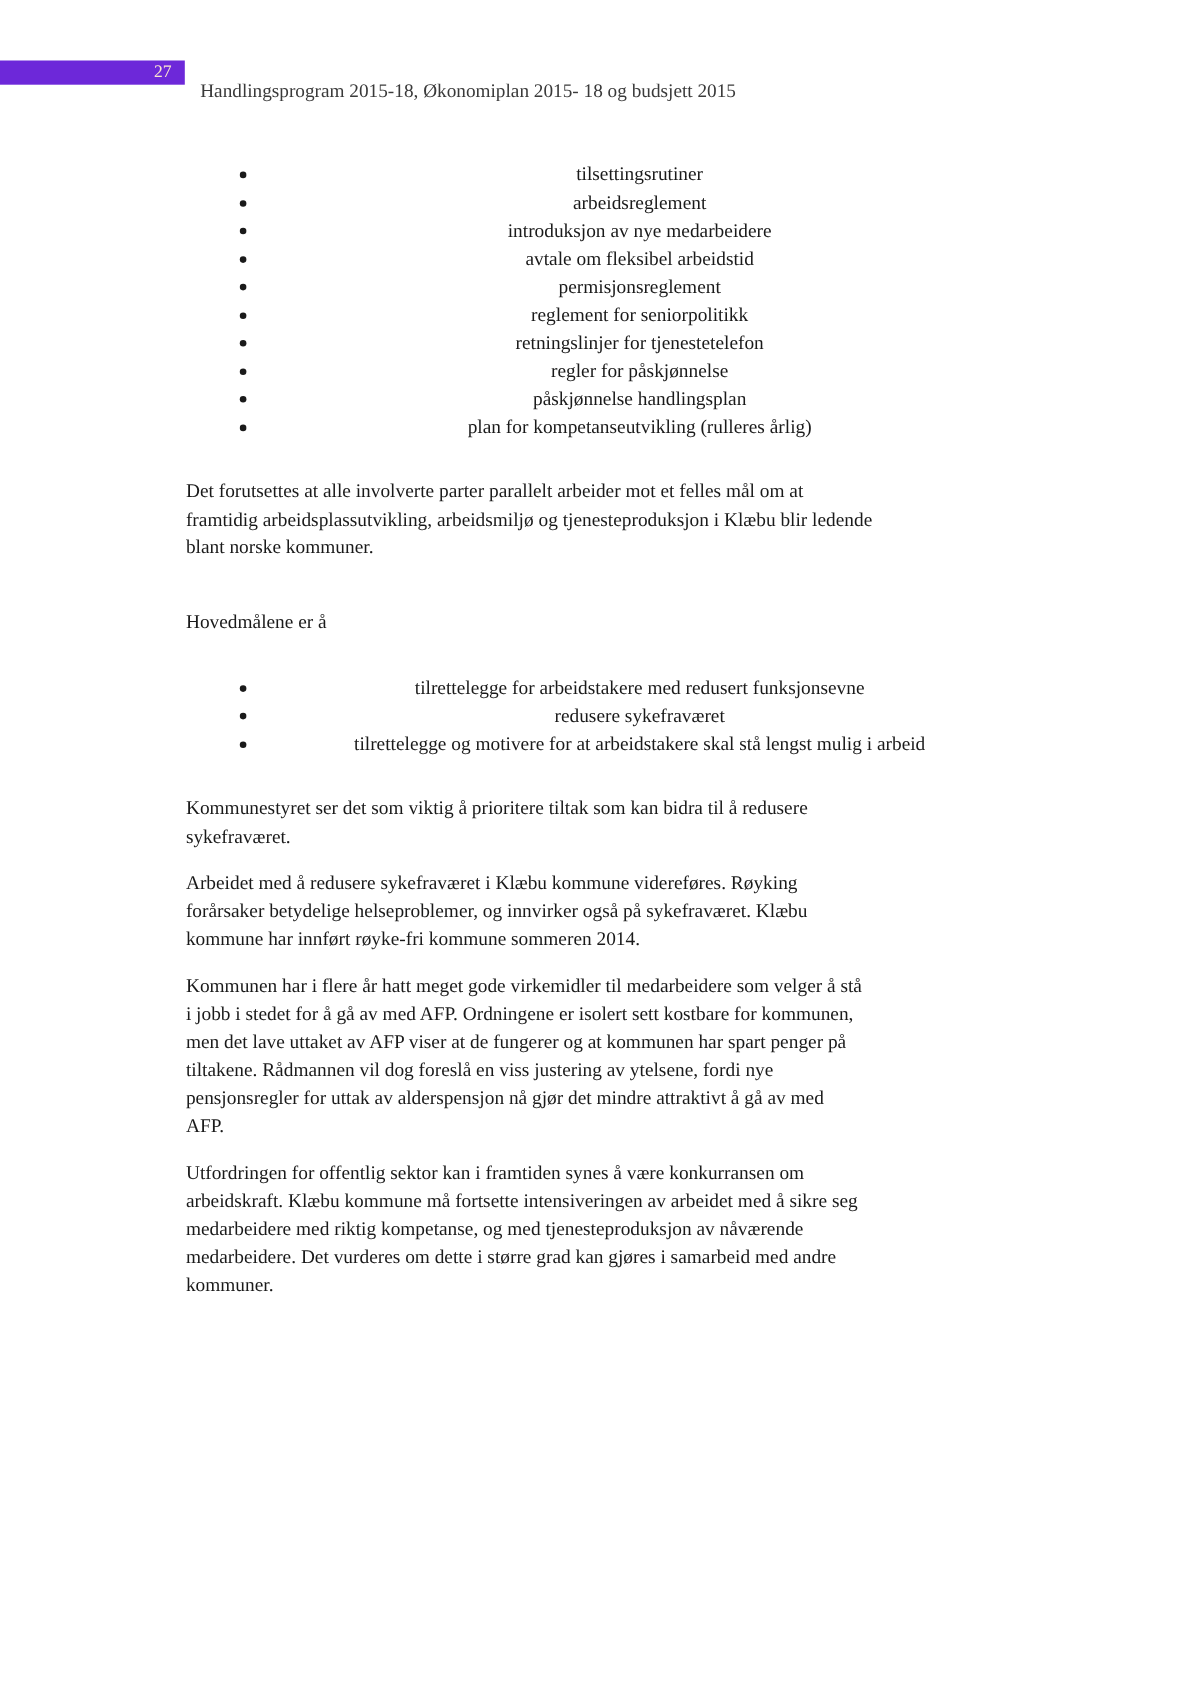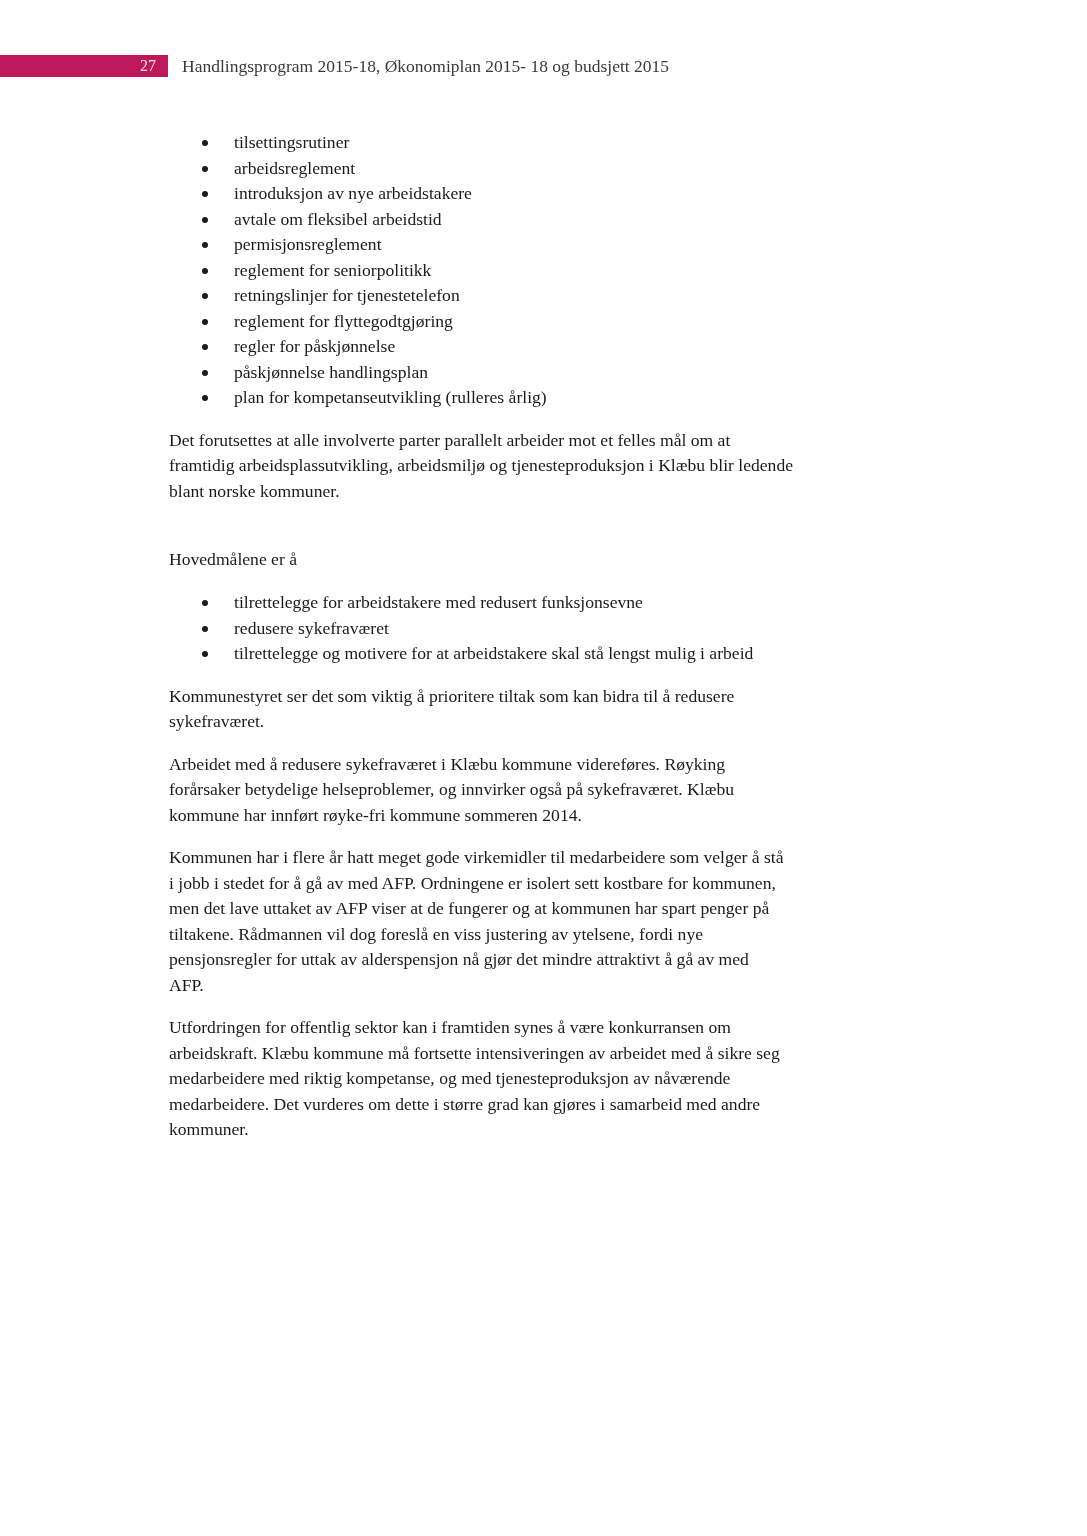--- a/index.html
+++ b/index.html
@@ -28,7 +28,7 @@
       top: 0;
       width: 168px;
       height: 22px;
-      background: #be185d;
+      background: #6d28d9;
     }
     .page-num {
       position: absolute;

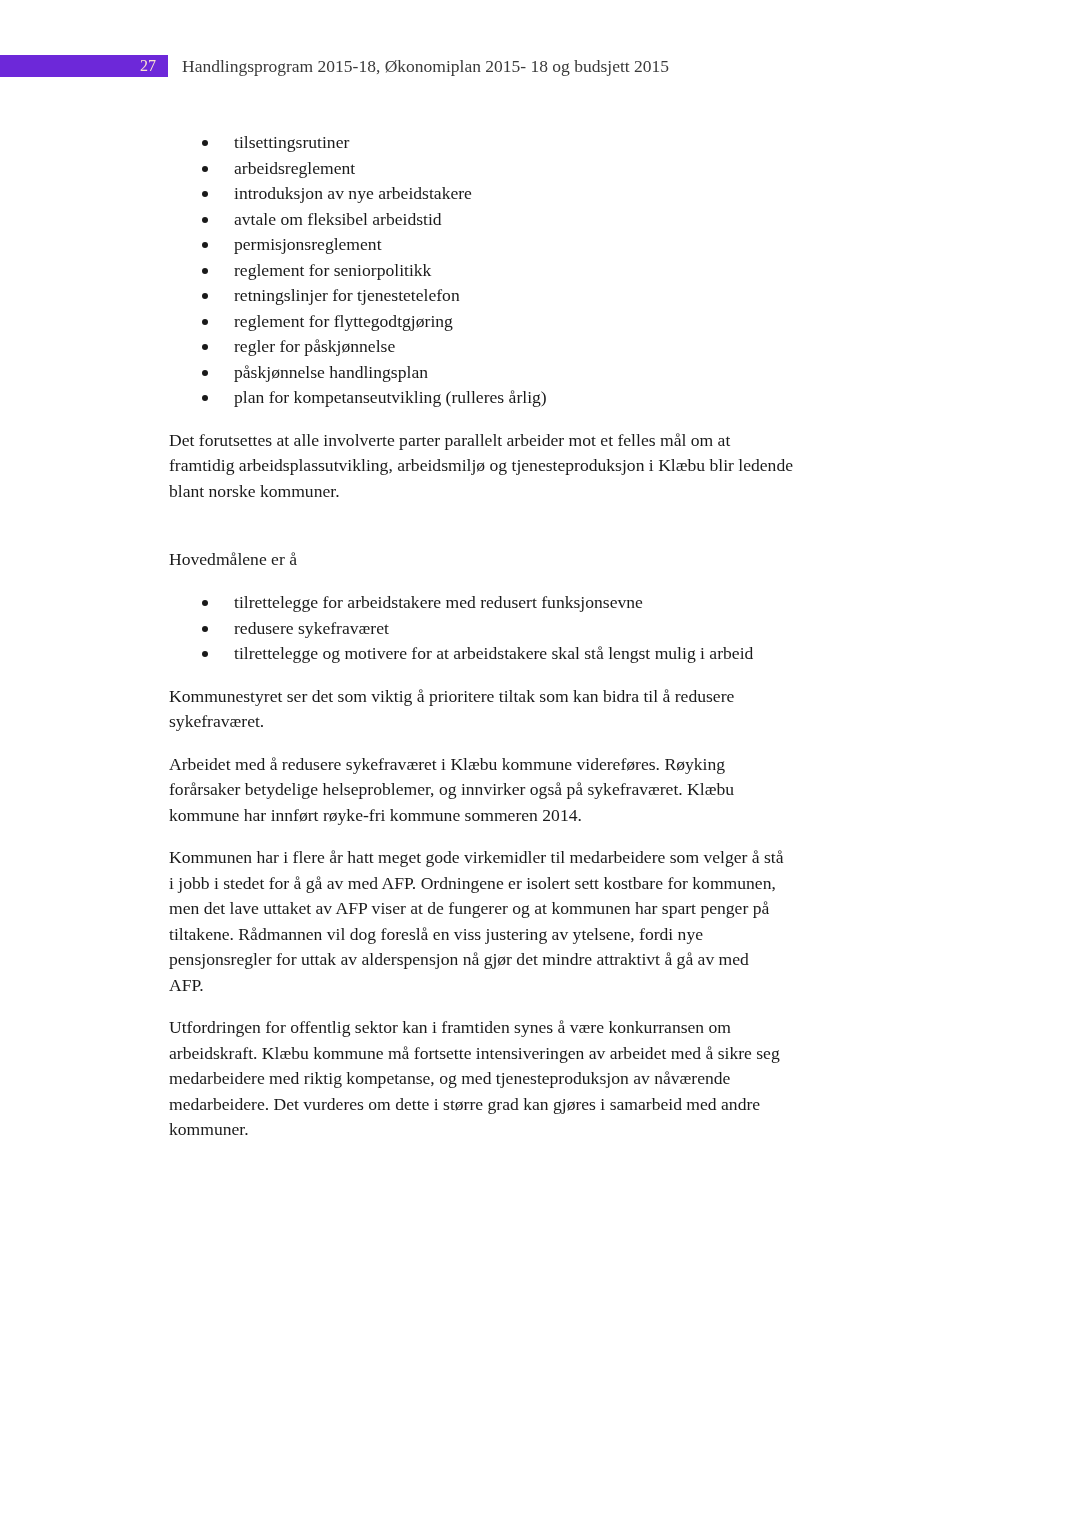--- a/index.html
+++ b/index.html
@@ -42,7 +42,7 @@
     .header-title {
       position: absolute;
       left: 182px;
-      top: 1px;
+      top: 17px;
       font-size: 17.5px;
       line-height: 20px;
       color: #3a3a3a;

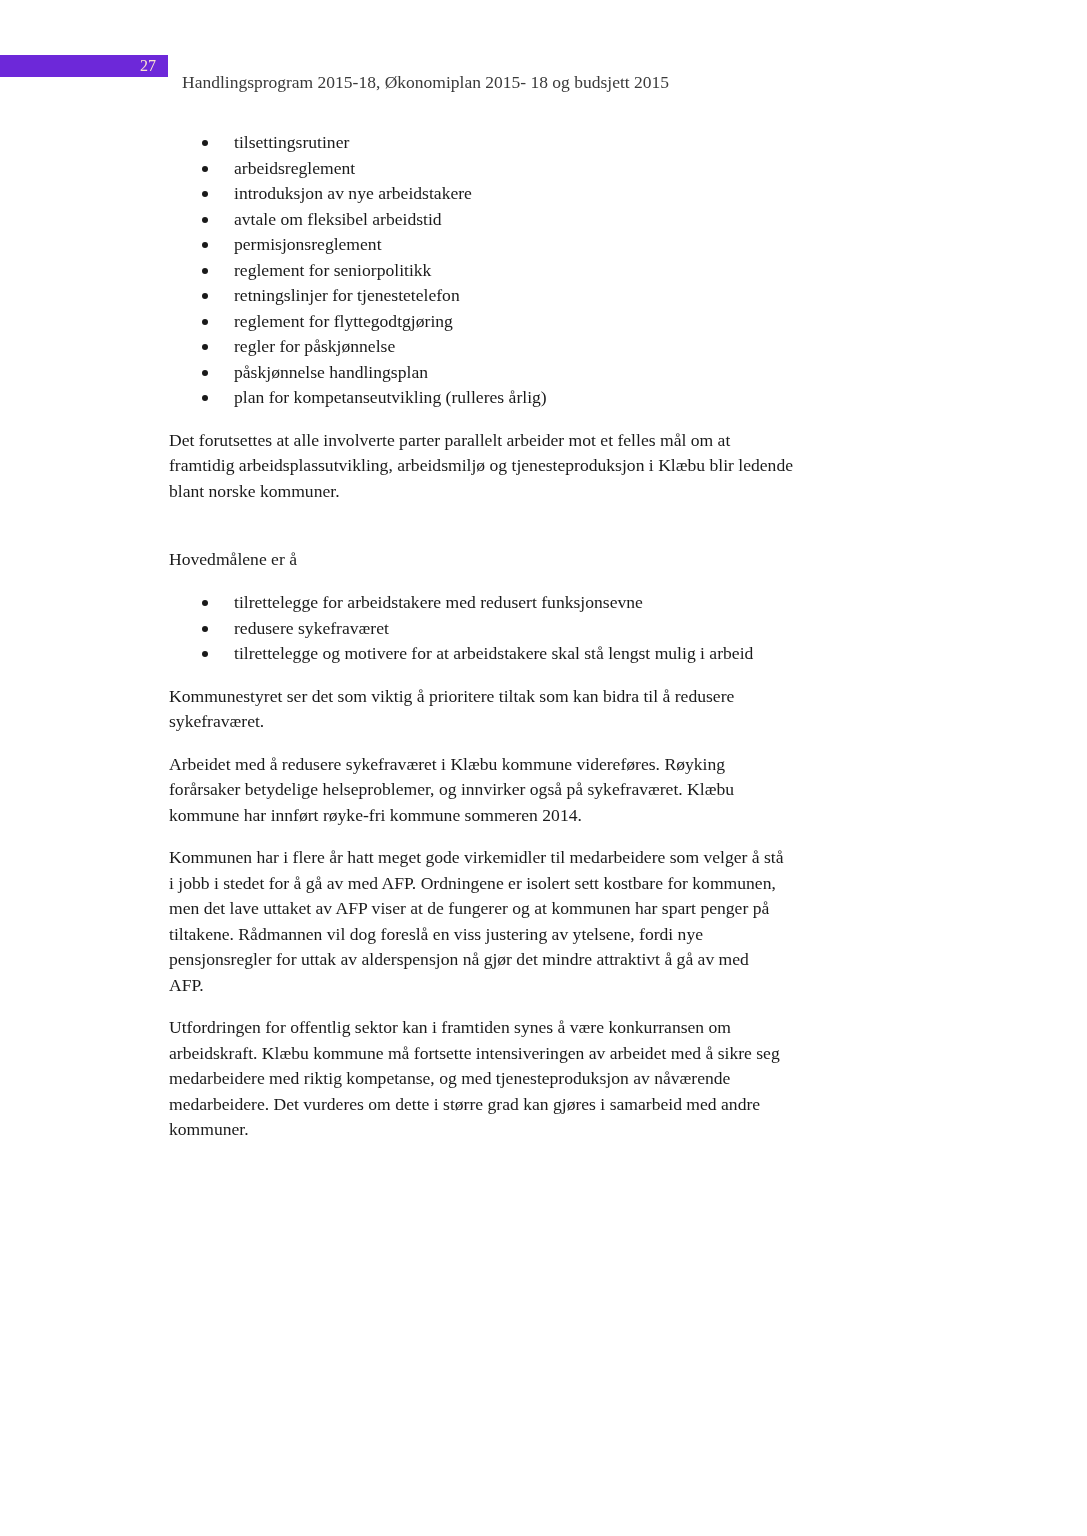--- a/index.html
+++ b/index.html
@@ -62,8 +62,9 @@
     }
     ul.bullets {
       list-style: none;
-      margin: 0;
+      margin: 16px;
       padding: 0;
+      text-align: center;
     }
     ul.bullets li {
       position: relative;

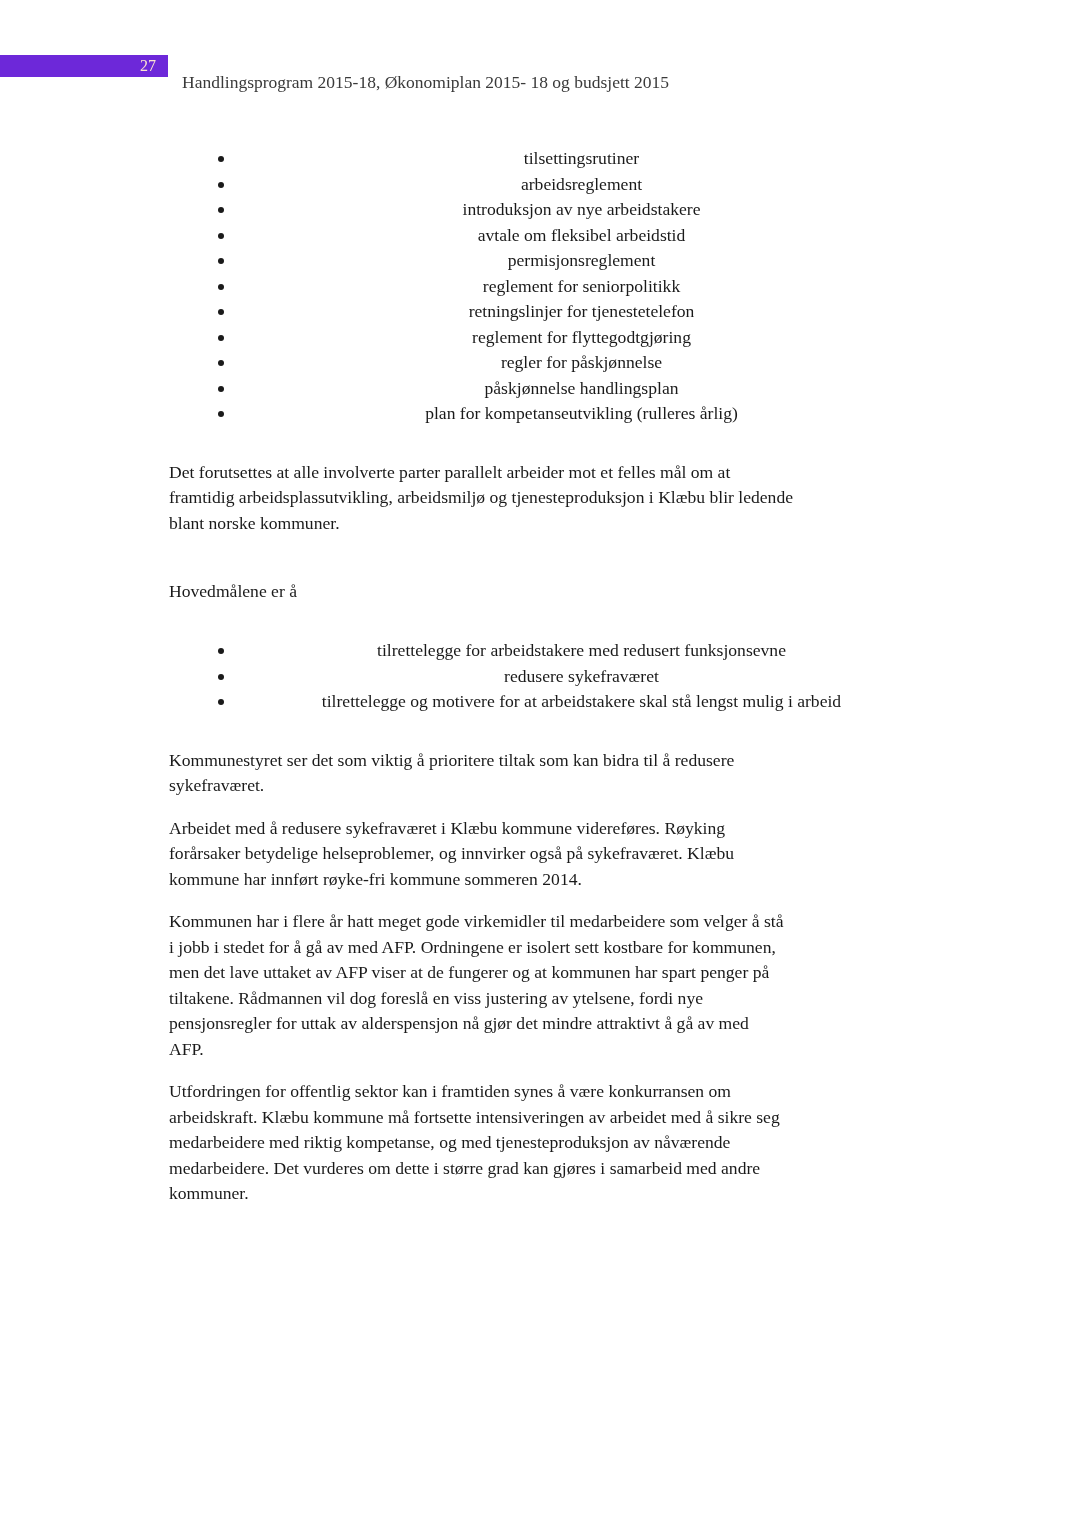--- a/index.html
+++ b/index.html
@@ -102,7 +102,7 @@
   <ul class="bullets">
     <li><span class="bullet"></span><span>tilsettingsrutiner</span></li>
     <li><span class="bullet"></span><span>arbeidsreglement</span></li>
-    <li><span class="bullet"></span><span>introduksjon av nye arbeidstakere</span></li>
+    <li><span class="bullet"></span><span>introduksjon av nye medarbeidere</span></li>
     <li><span class="bullet"></span><span>avtale om fleksibel arbeidstid</span></li>
     <li><span class="bullet"></span><span>permisjonsreglement</span></li>
     <li><span class="bullet"></span><span>reglement for seniorpolitikk</span></li>

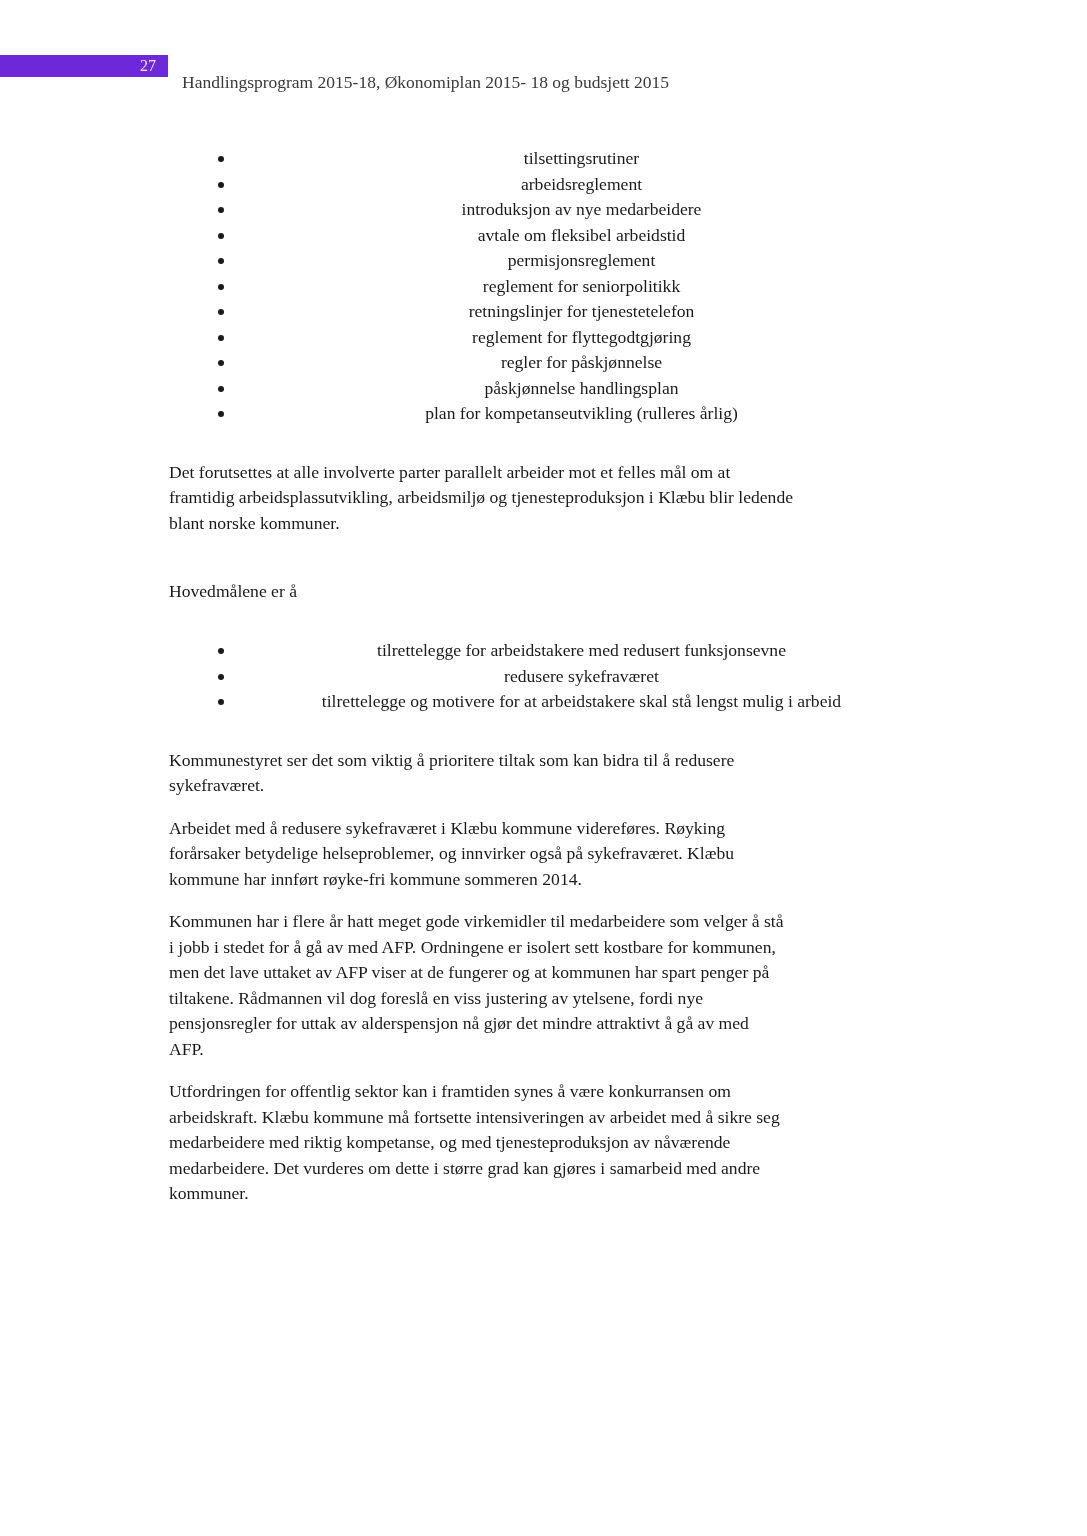--- a/index.html
+++ b/index.html
@@ -107,7 +107,6 @@
     <li><span class="bullet"></span><span>permisjonsreglement</span></li>
     <li><span class="bullet"></span><span>reglement for seniorpolitikk</span></li>
     <li><span class="bullet"></span><span>retningslinjer for tjenestetelefon</span></li>
-    <li><span class="bullet"></span><span>reglement for flyttegodtgjøring</span></li>
     <li><span class="bullet"></span><span>regler for påskjønnelse</span></li>
     <li><span class="bullet"></span><span>påskjønnelse handlingsplan</span></li>
     <li><span class="bullet"></span><span>plan for kompetanseutvikling (rulleres årlig)</span></li>

